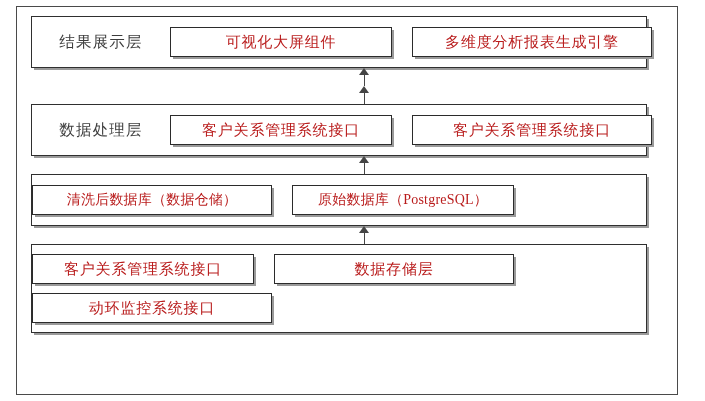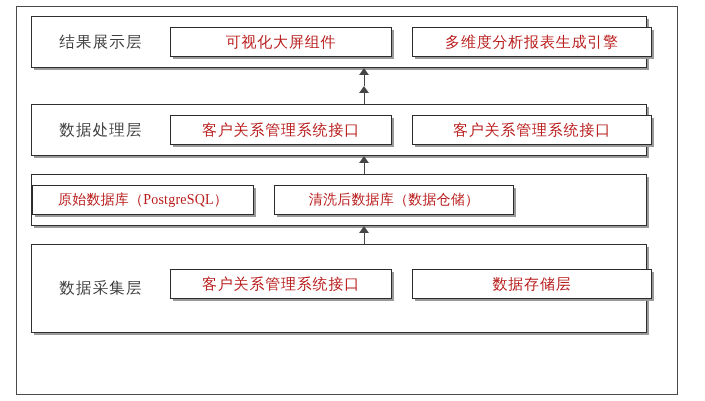--- a/index.html
+++ b/index.html
@@ -161,8 +161,8 @@
         <div class="layer-box h-single">
           <div class="module-area">
             <div class="module-row">
+              <div class="module-box col-b narrow-text">清洗后数据库（数据仓储）</div>
               <div class="module-box col-a narrow-text">原始数据库（PostgreSQL）</div>
-              <div class="module-box col-b narrow-text">清洗后数据库（数据仓储）</div>
             </div>
           </div>
         </div>

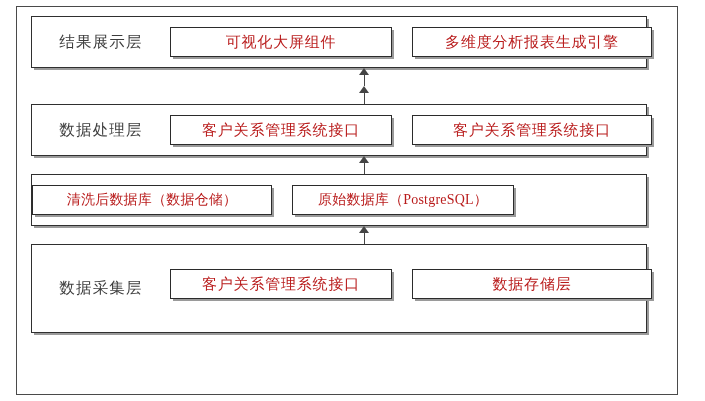--- a/index.html
+++ b/index.html
@@ -173,7 +173,6 @@
       </div>
       <div class="layer-slot">
         <div class="layer-box h-double">
-          <div class="layer-label">数据采集层</div>
           <div class="module-area">
             <div class="module-row">
               <div class="module-box col-a">客户关系管理系统接口</div>

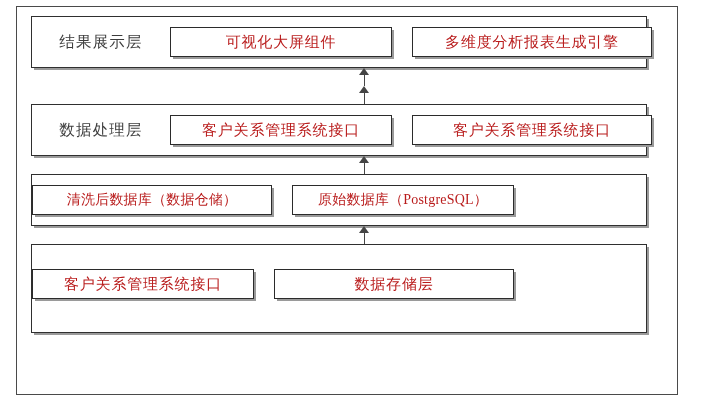--- a/index.html
+++ b/index.html
@@ -179,6 +179,7 @@
               <div class="module-box col-b">数据存储层</div>
             </div>
             <div class="module-row">
+              <div class="module-box col-b">动环监控系统接口</div>
             </div>
           </div>
         </div>

